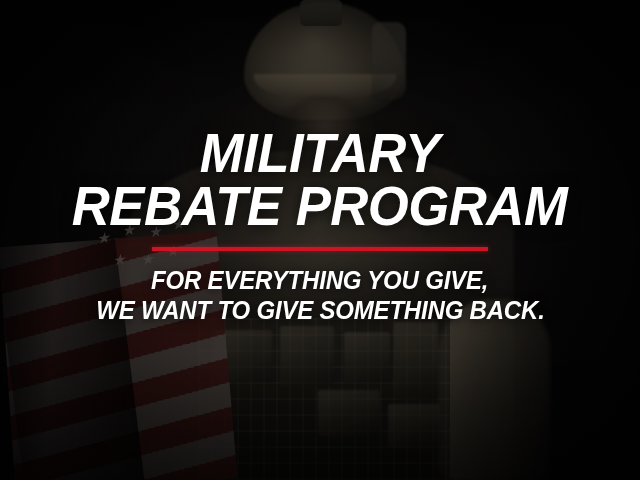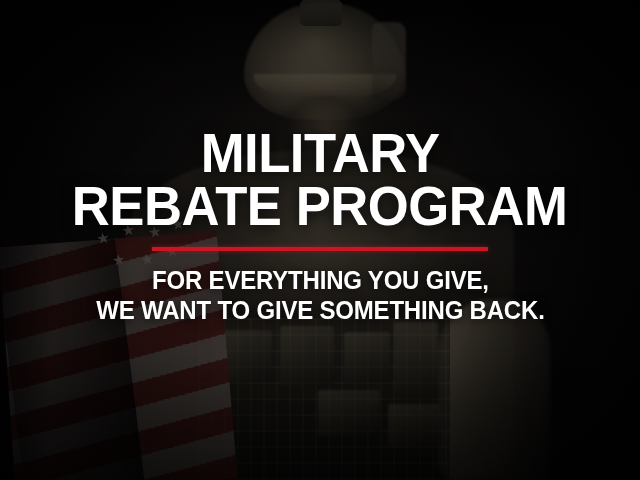--- a/index.html
+++ b/index.html
@@ -16,6 +16,7 @@
     background: #060506;
     font-family: "Liberation Sans", sans-serif;
     user-select: none;
+    font-style: italic;
   }
 
   

